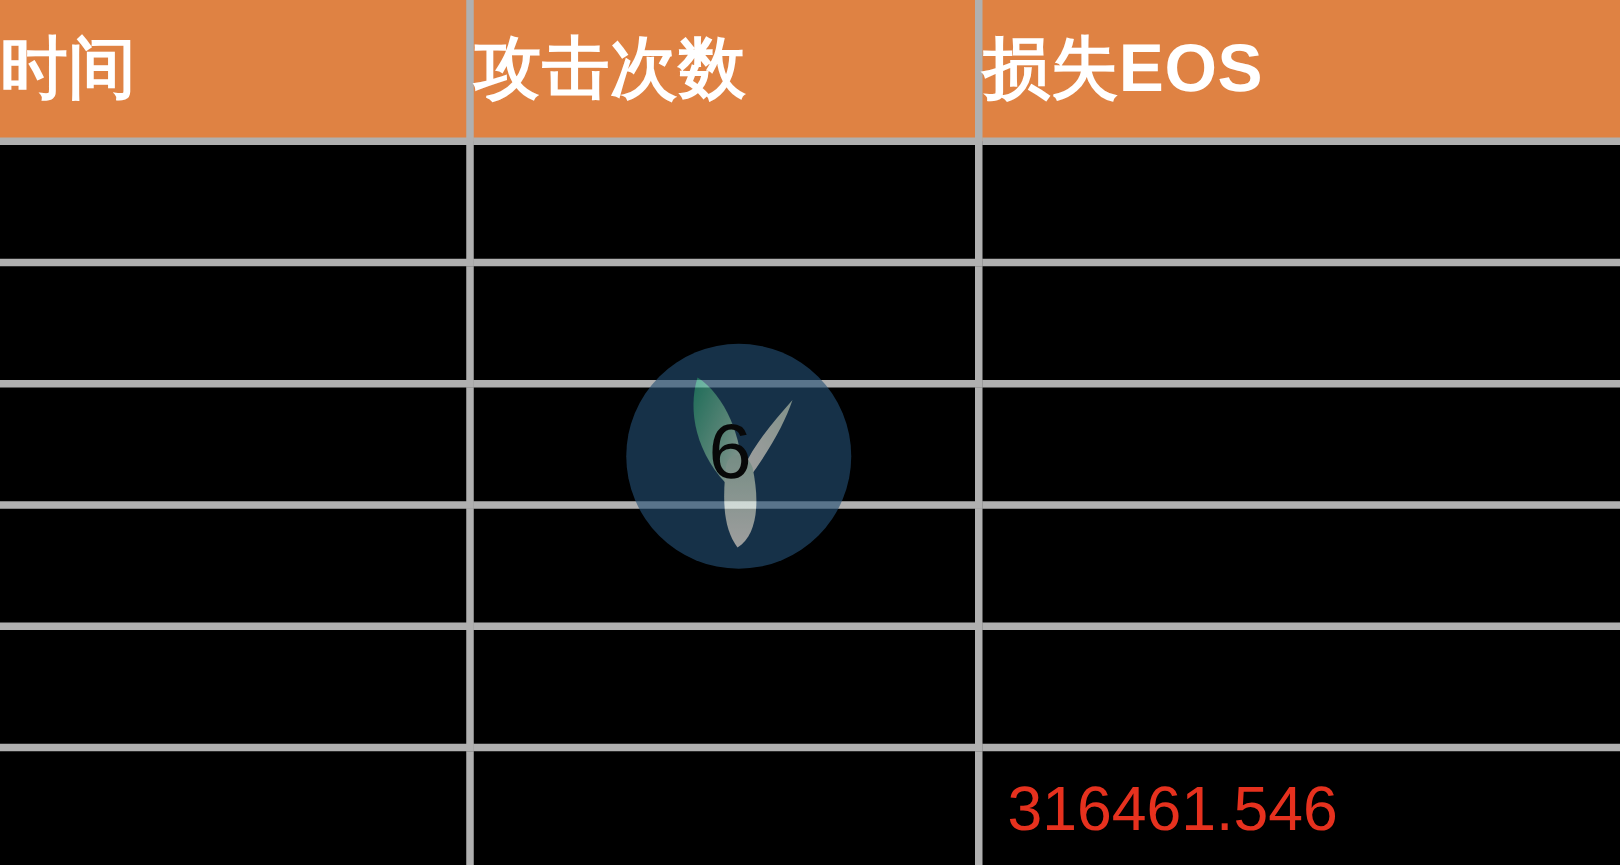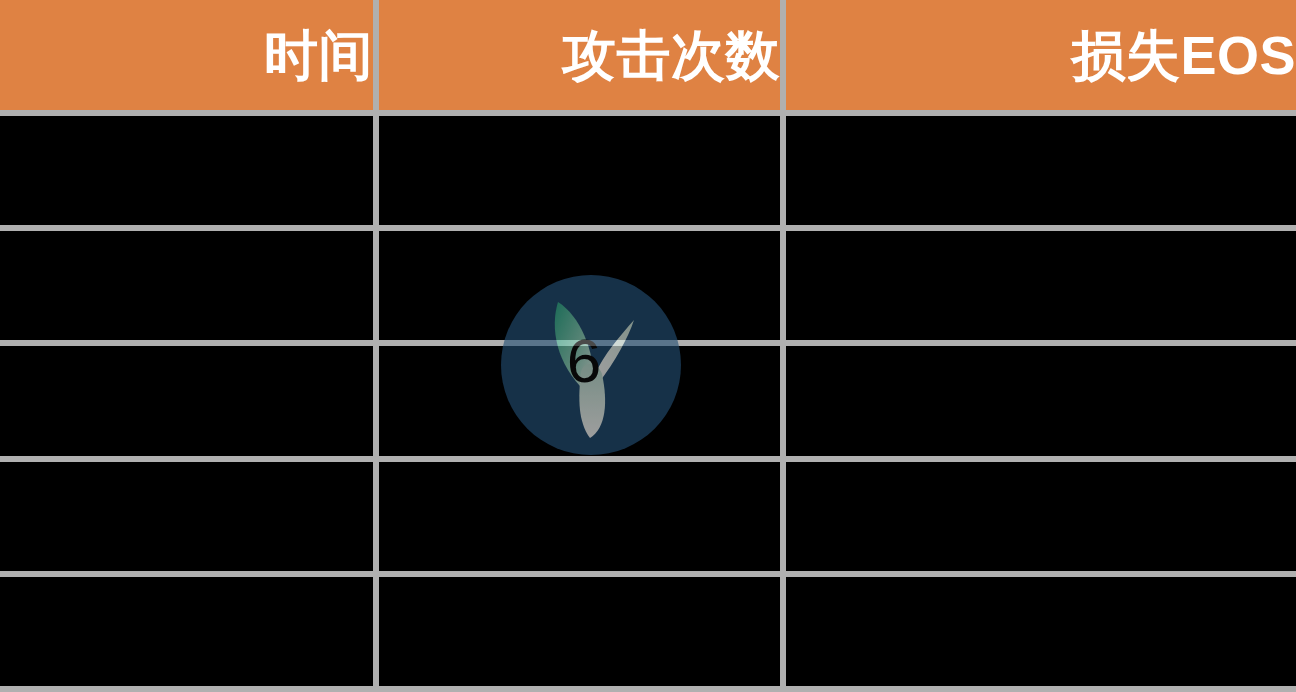--- a/index.html
+++ b/index.html
@@ -52,7 +52,7 @@
     height: 110px;
     background: #df8243;
     color: #ffffff;
-    text-align: right;
+    text-align: left;
     font-size: 54px;
     line-height: 1.05;
     font-weight: 700;

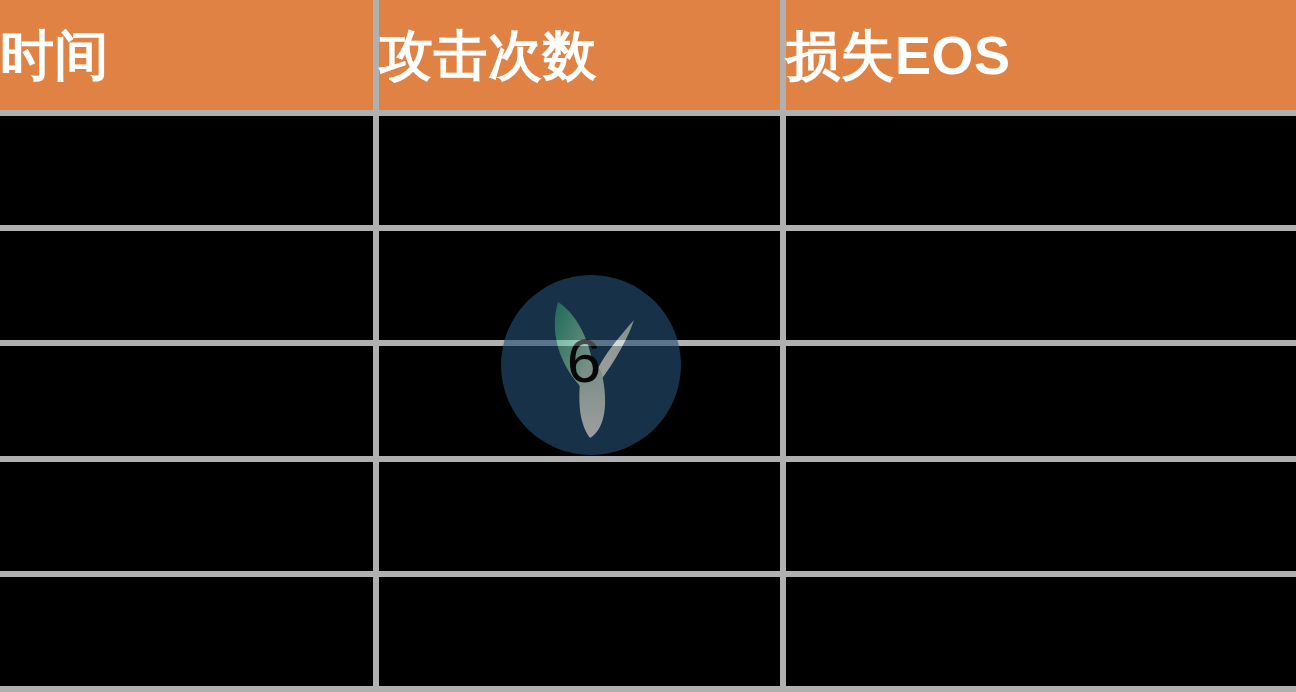--- a/index.html
+++ b/index.html
@@ -158,6 +158,11 @@
         <td class="cell-count"></td>
         <td class="last cell-loss"></td>
       </tr>
+      <tr class="last-row">
+        <td class="first cell-time"></td>
+        <td class="cell-count"></td>
+        <td class="last cell-loss highlight">316461.546</td>
+      </tr>
     </tbody>
   </table>
 

